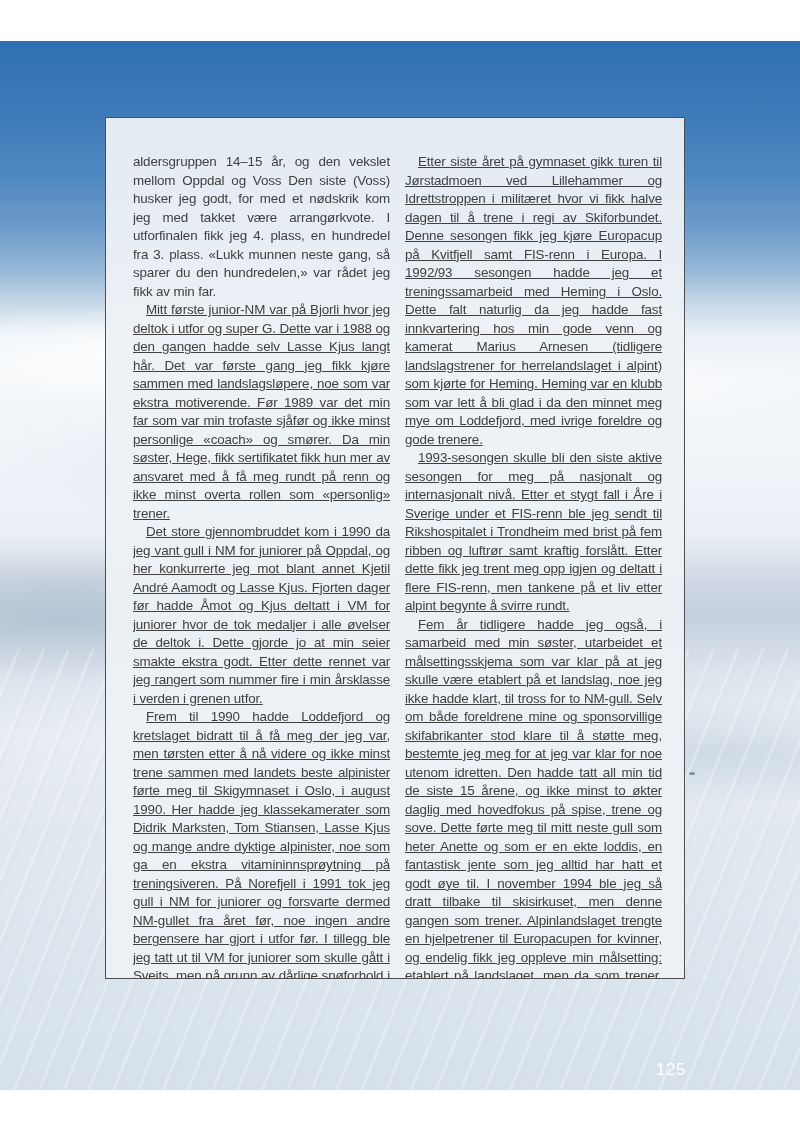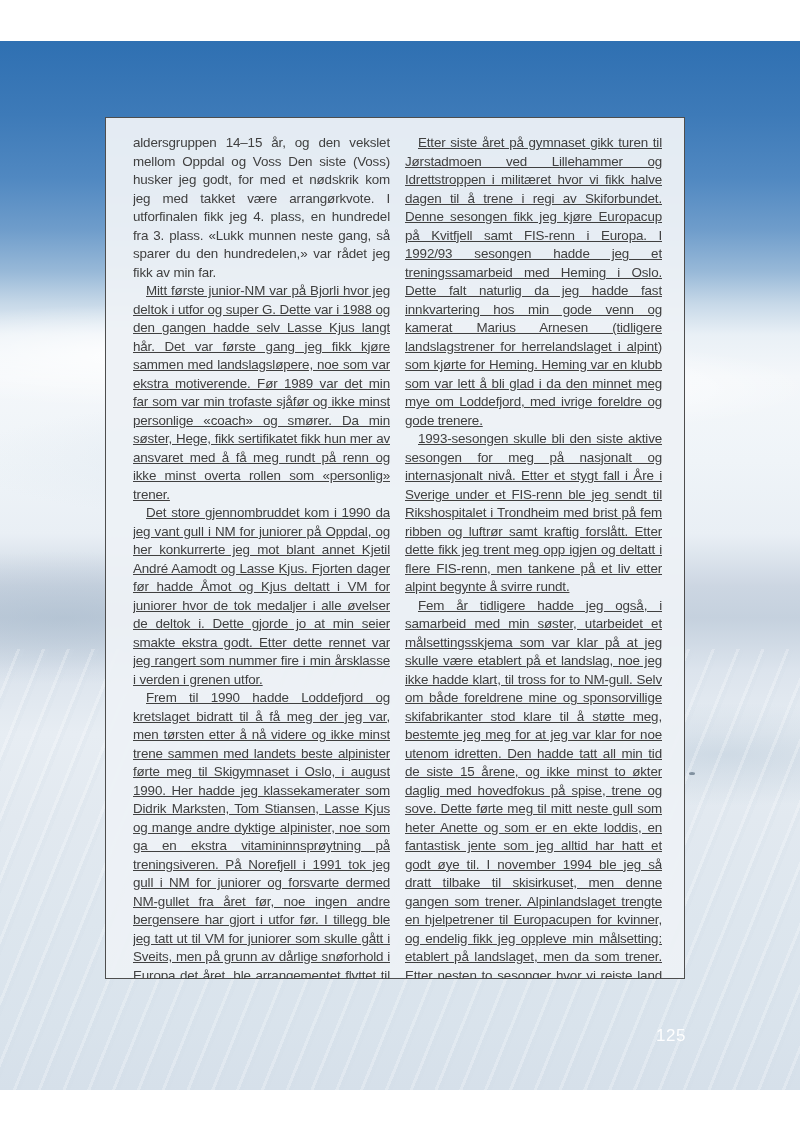--- a/index.html
+++ b/index.html
@@ -67,6 +67,7 @@
     display: flex;
     gap: 15px;
     height: 100%;
+    margin-top: 19px;
   }
   .col {
     width: 258px;

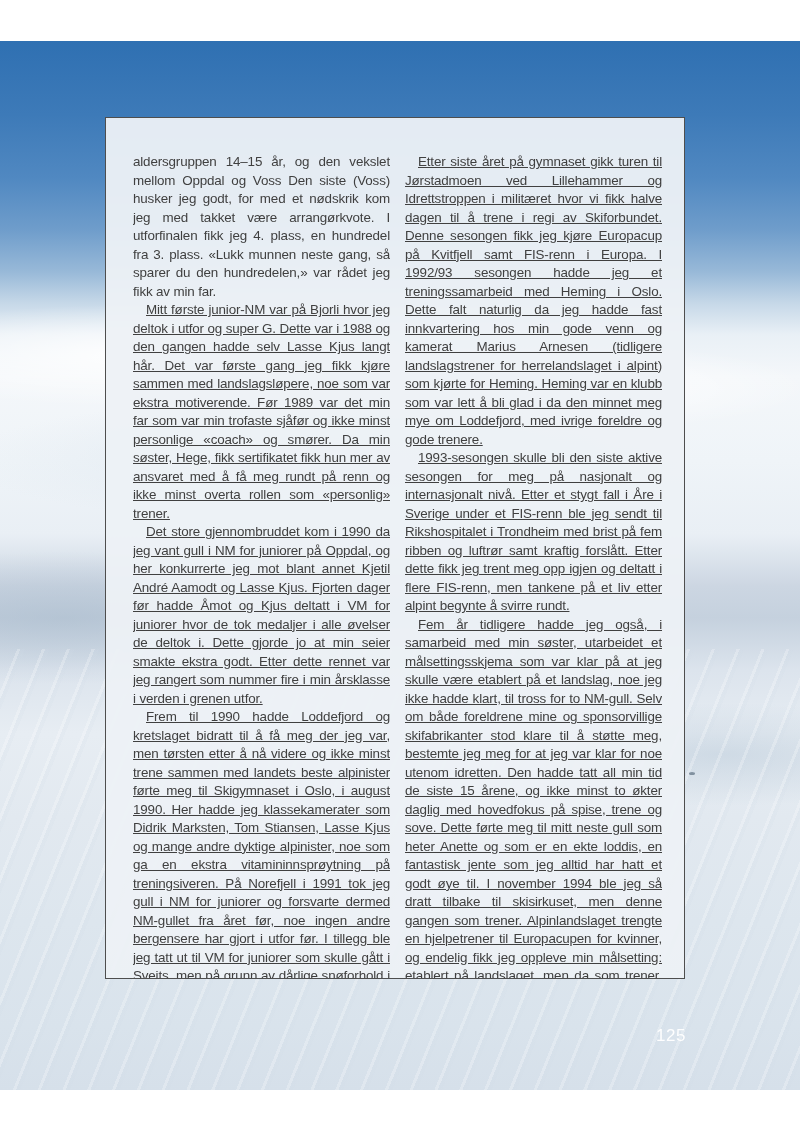--- a/index.html
+++ b/index.html
@@ -85,7 +85,7 @@
   .page-number {
     position: absolute;
     left: 648px;
-    top: 1026px;
+    top: 1060px;
     width: 46px;
     text-align: center;
     color: rgba(255,255,255,0.96);

